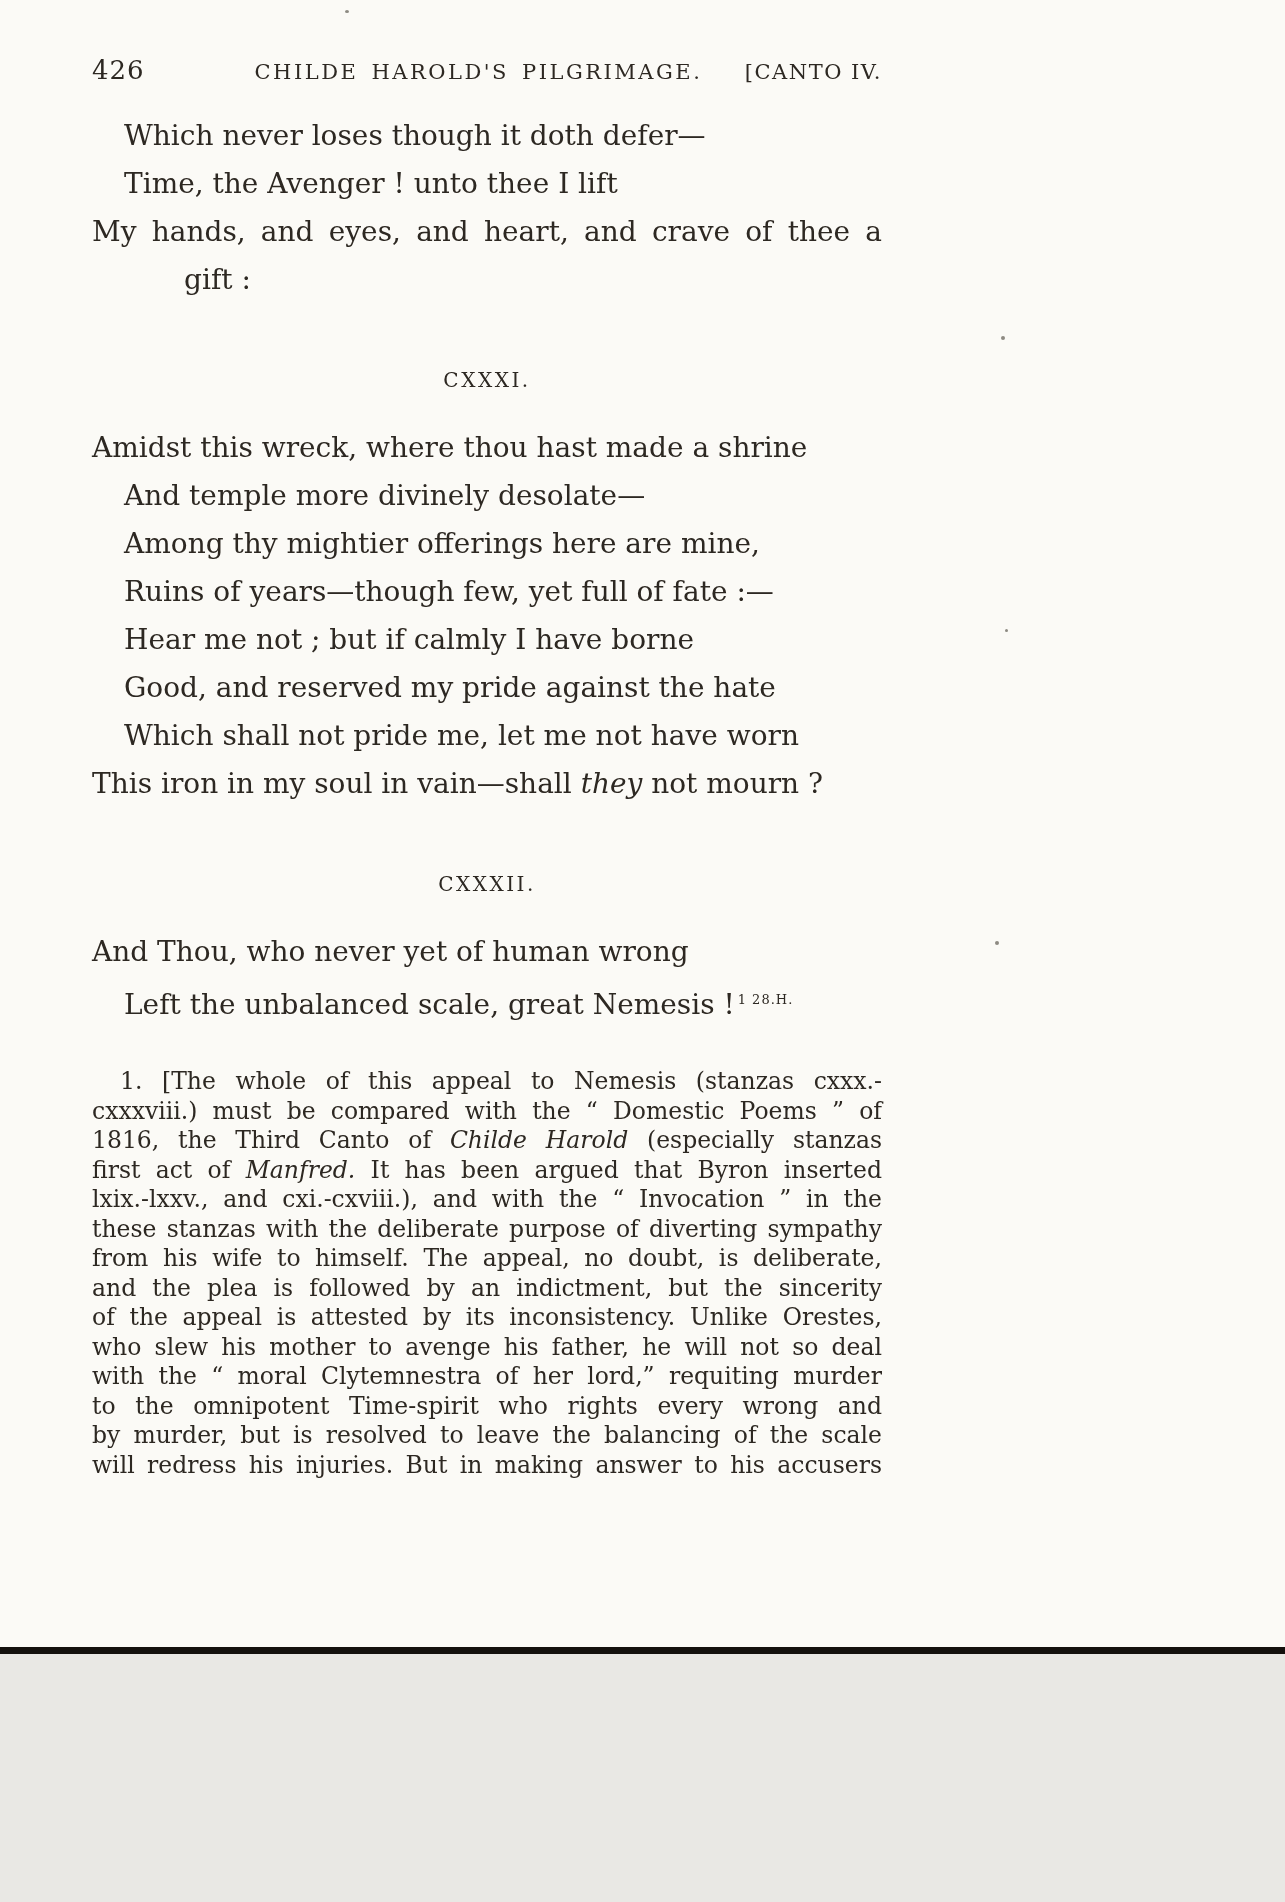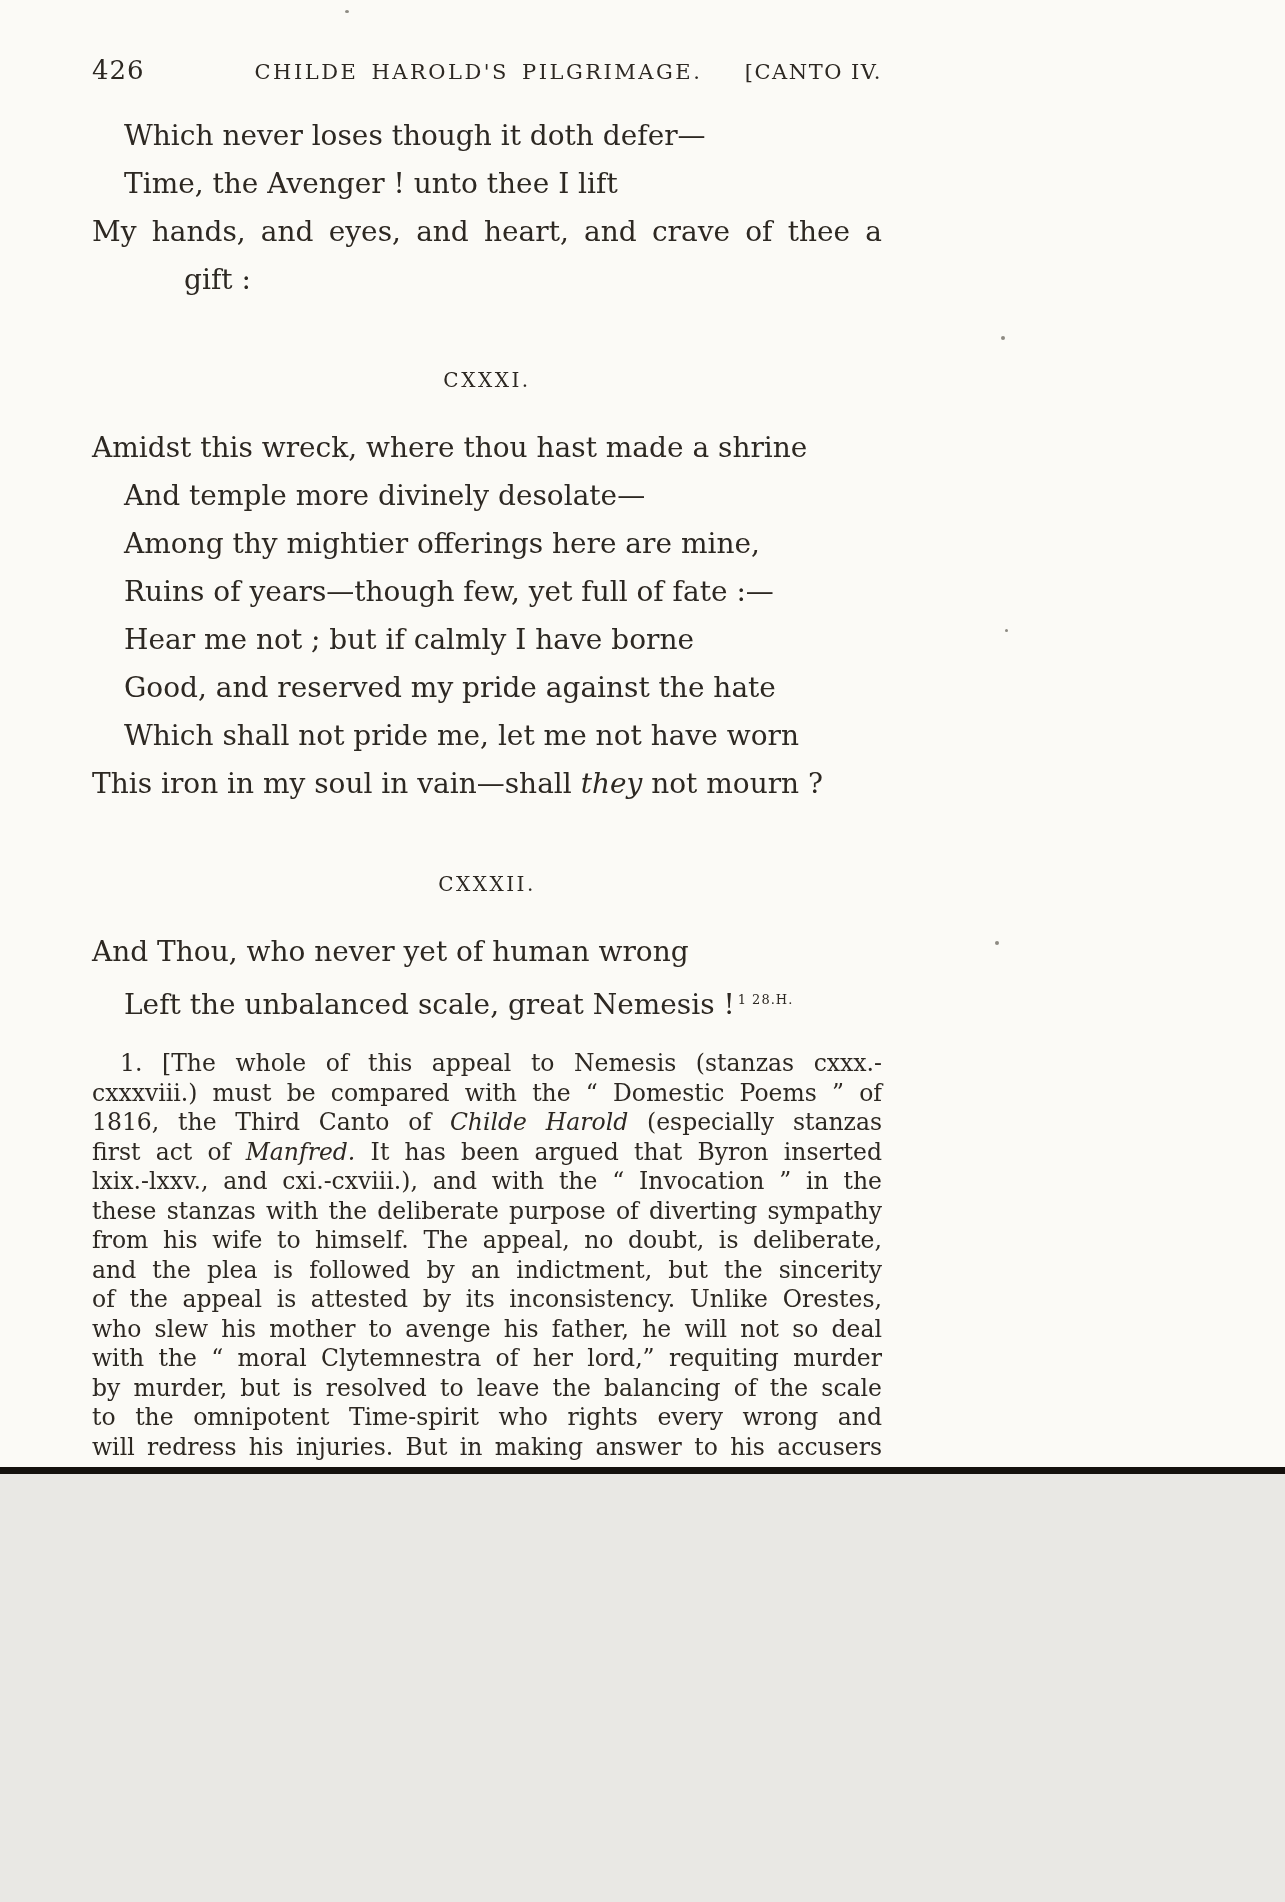--- a/index.html
+++ b/index.html
@@ -10,7 +10,7 @@
   .page {
     position: relative;
     width: 1285px;
-    height: 1474px;
+    height: 1654px;
     background: #fbfaf6;
     color: #2d2822;
     overflow: hidden;

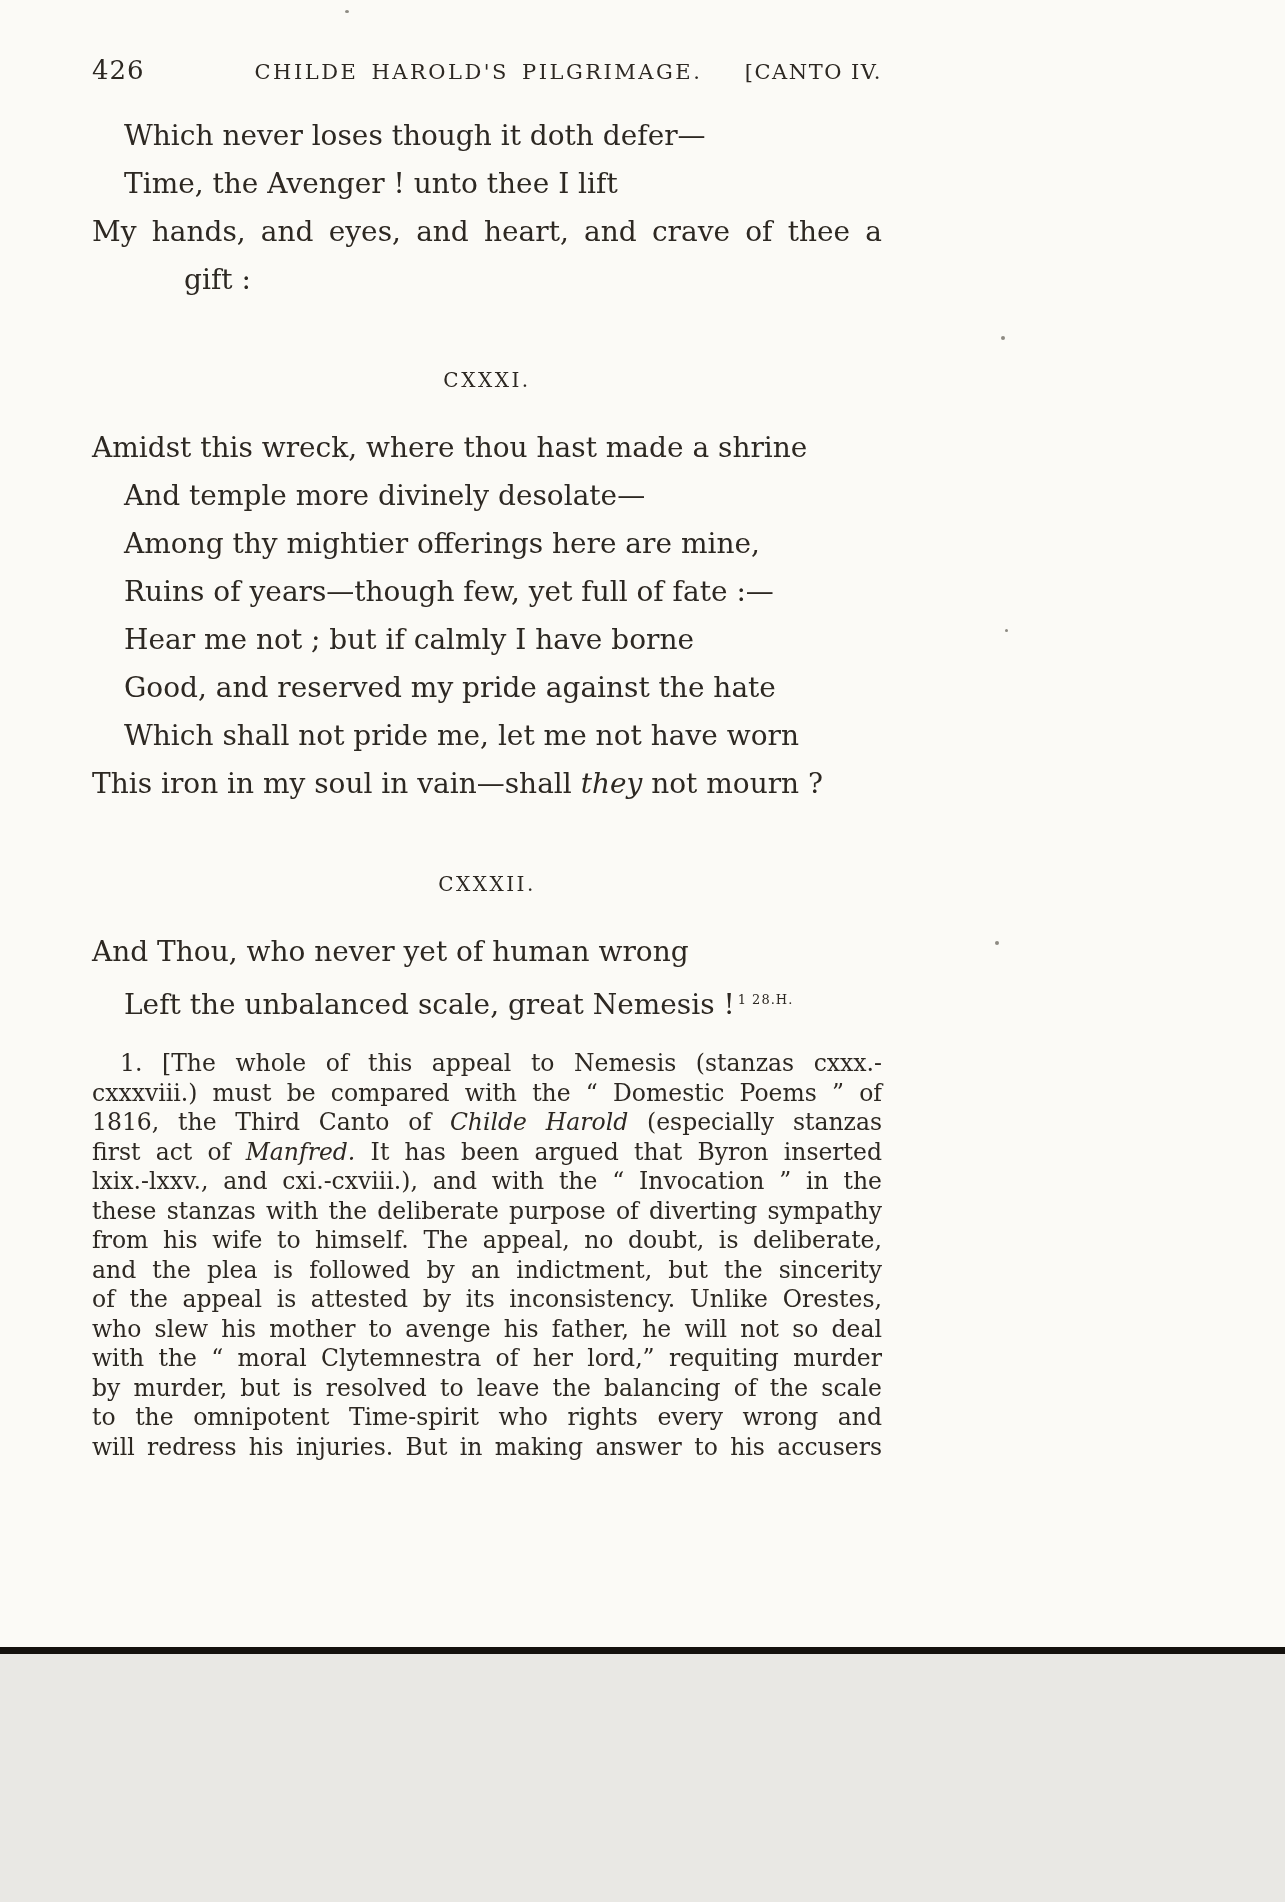--- a/index.html
+++ b/index.html
@@ -70,7 +70,7 @@
     margin-left: 3px;
   }
   .footnote {
-    margin-top: 20px;
+    margin-top: 38px;
     font-size: 23.5px;
     line-height: 29.5px;
   }

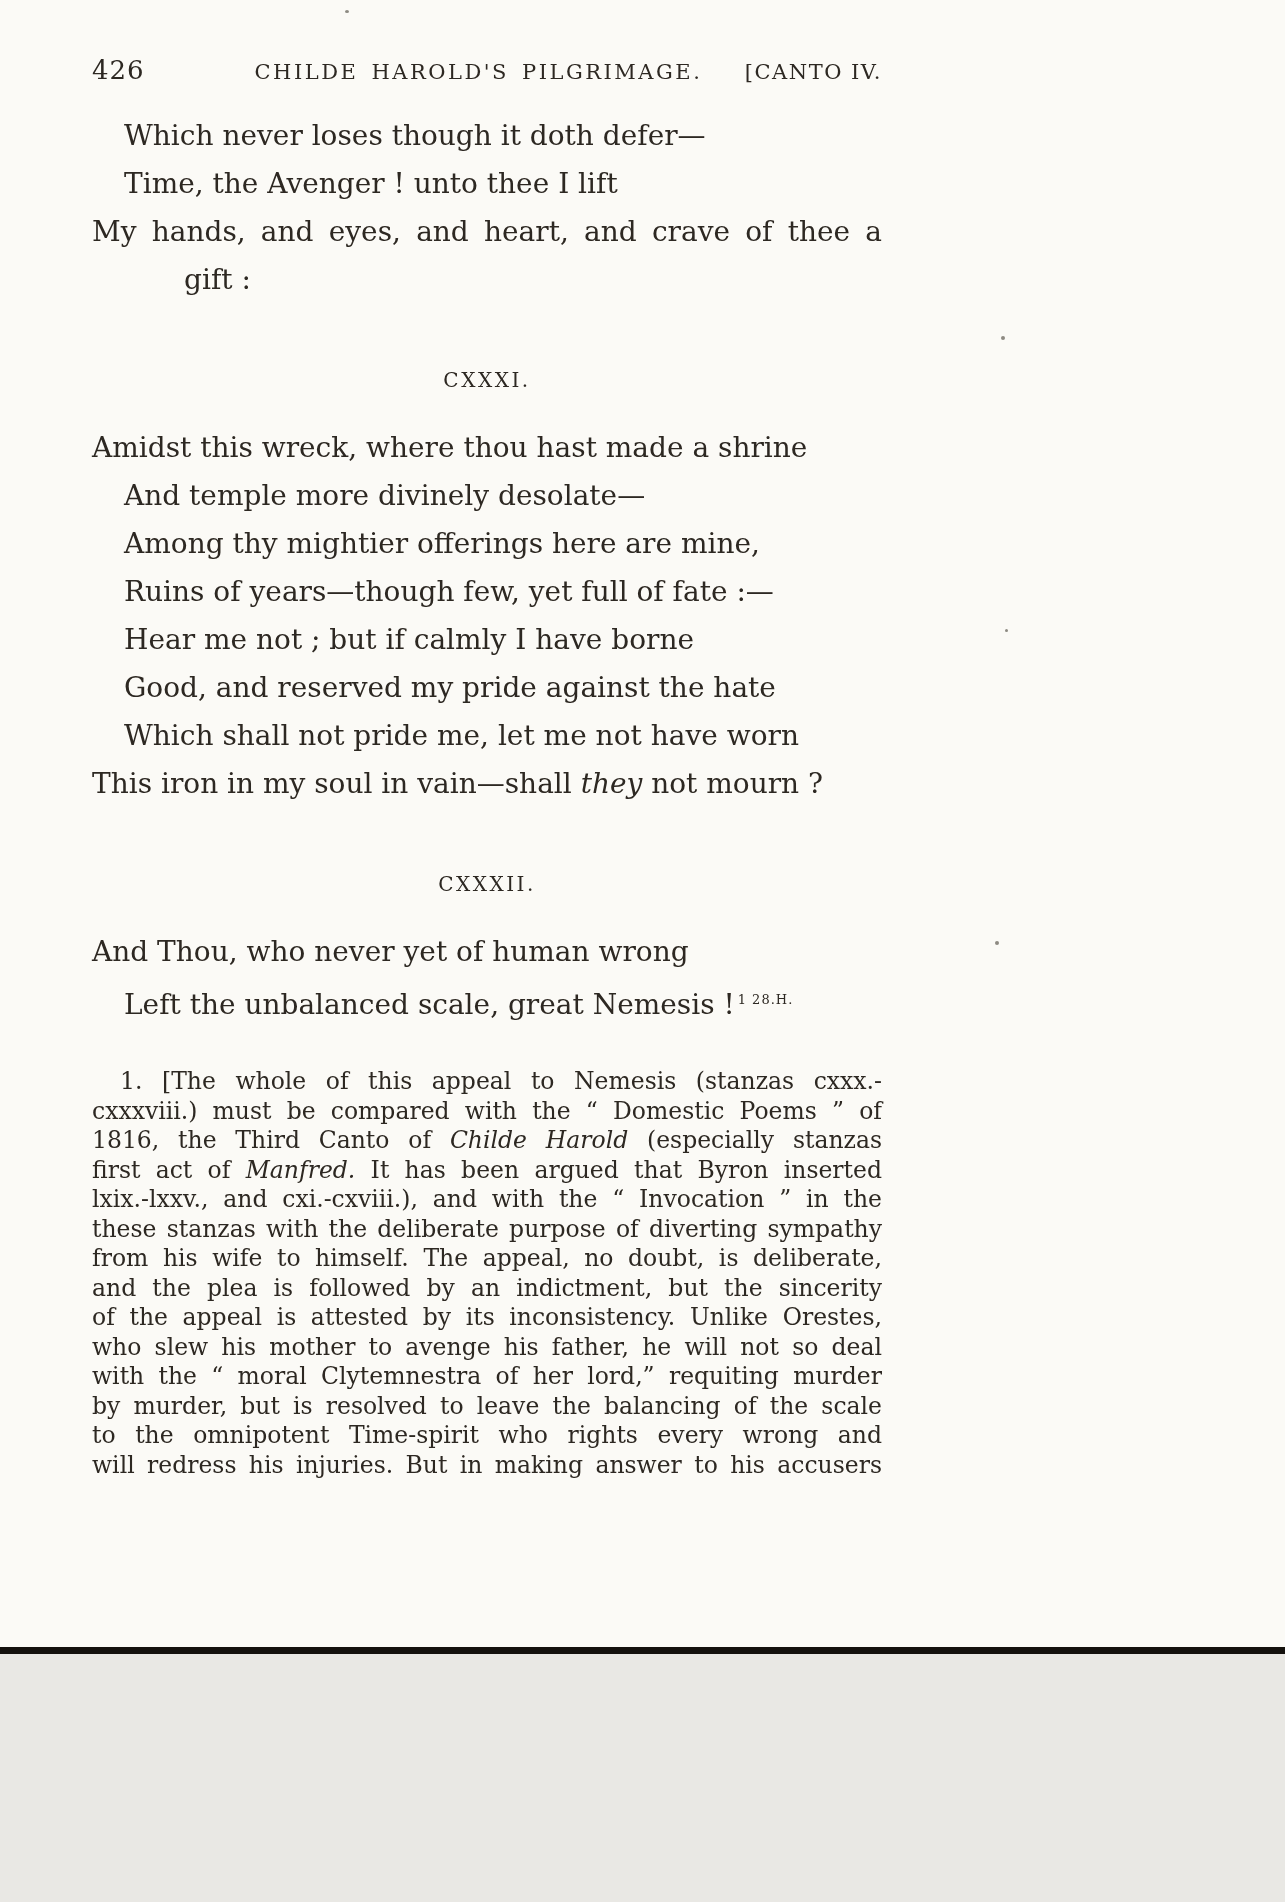--- a/index.html
+++ b/index.html
@@ -145,8 +145,8 @@
       <div class="fn-line"><span>of the appeal is attested by its inconsistency. Unlike Orestes,</span><span class="em"></span><span></span></div>
       <div class="fn-line"><span>who slew his mother to avenge his father, he will not so deal</span><span class="em"></span><span></span></div>
       <div class="fn-line"><span>with the “ moral Clytemnestra of her lord,” requiting murder</span><span class="em"></span><span></span></div>
+      <div class="fn-line"><span>to the omnipotent Time-spirit who rights every wrong and</span><span class="em"></span><span></span></div>
       <div class="fn-line"><span>by murder, but is resolved to leave the balancing of the scale</span><span class="em"></span><span></span></div>
-      <div class="fn-line"><span>to the omnipotent Time-spirit who rights every wrong and</span><span class="em"></span><span></span></div>
       <div class="fn-line"><span>will redress his injuries. But in making answer to his accusers</span><span class="em"></span><span></span></div>
     </div>
 

